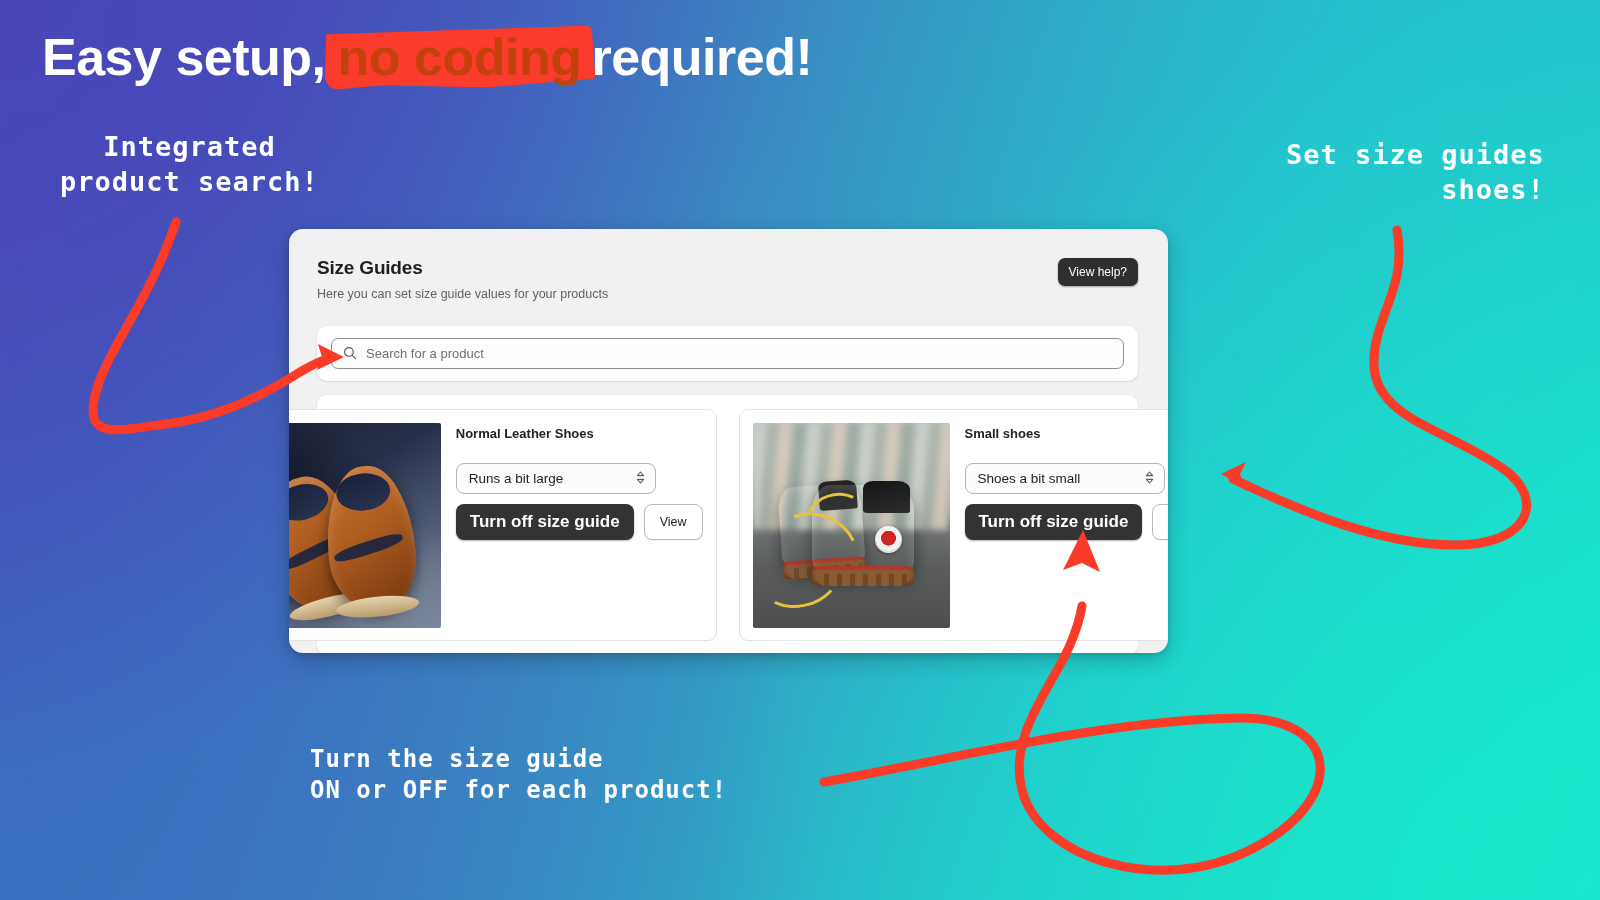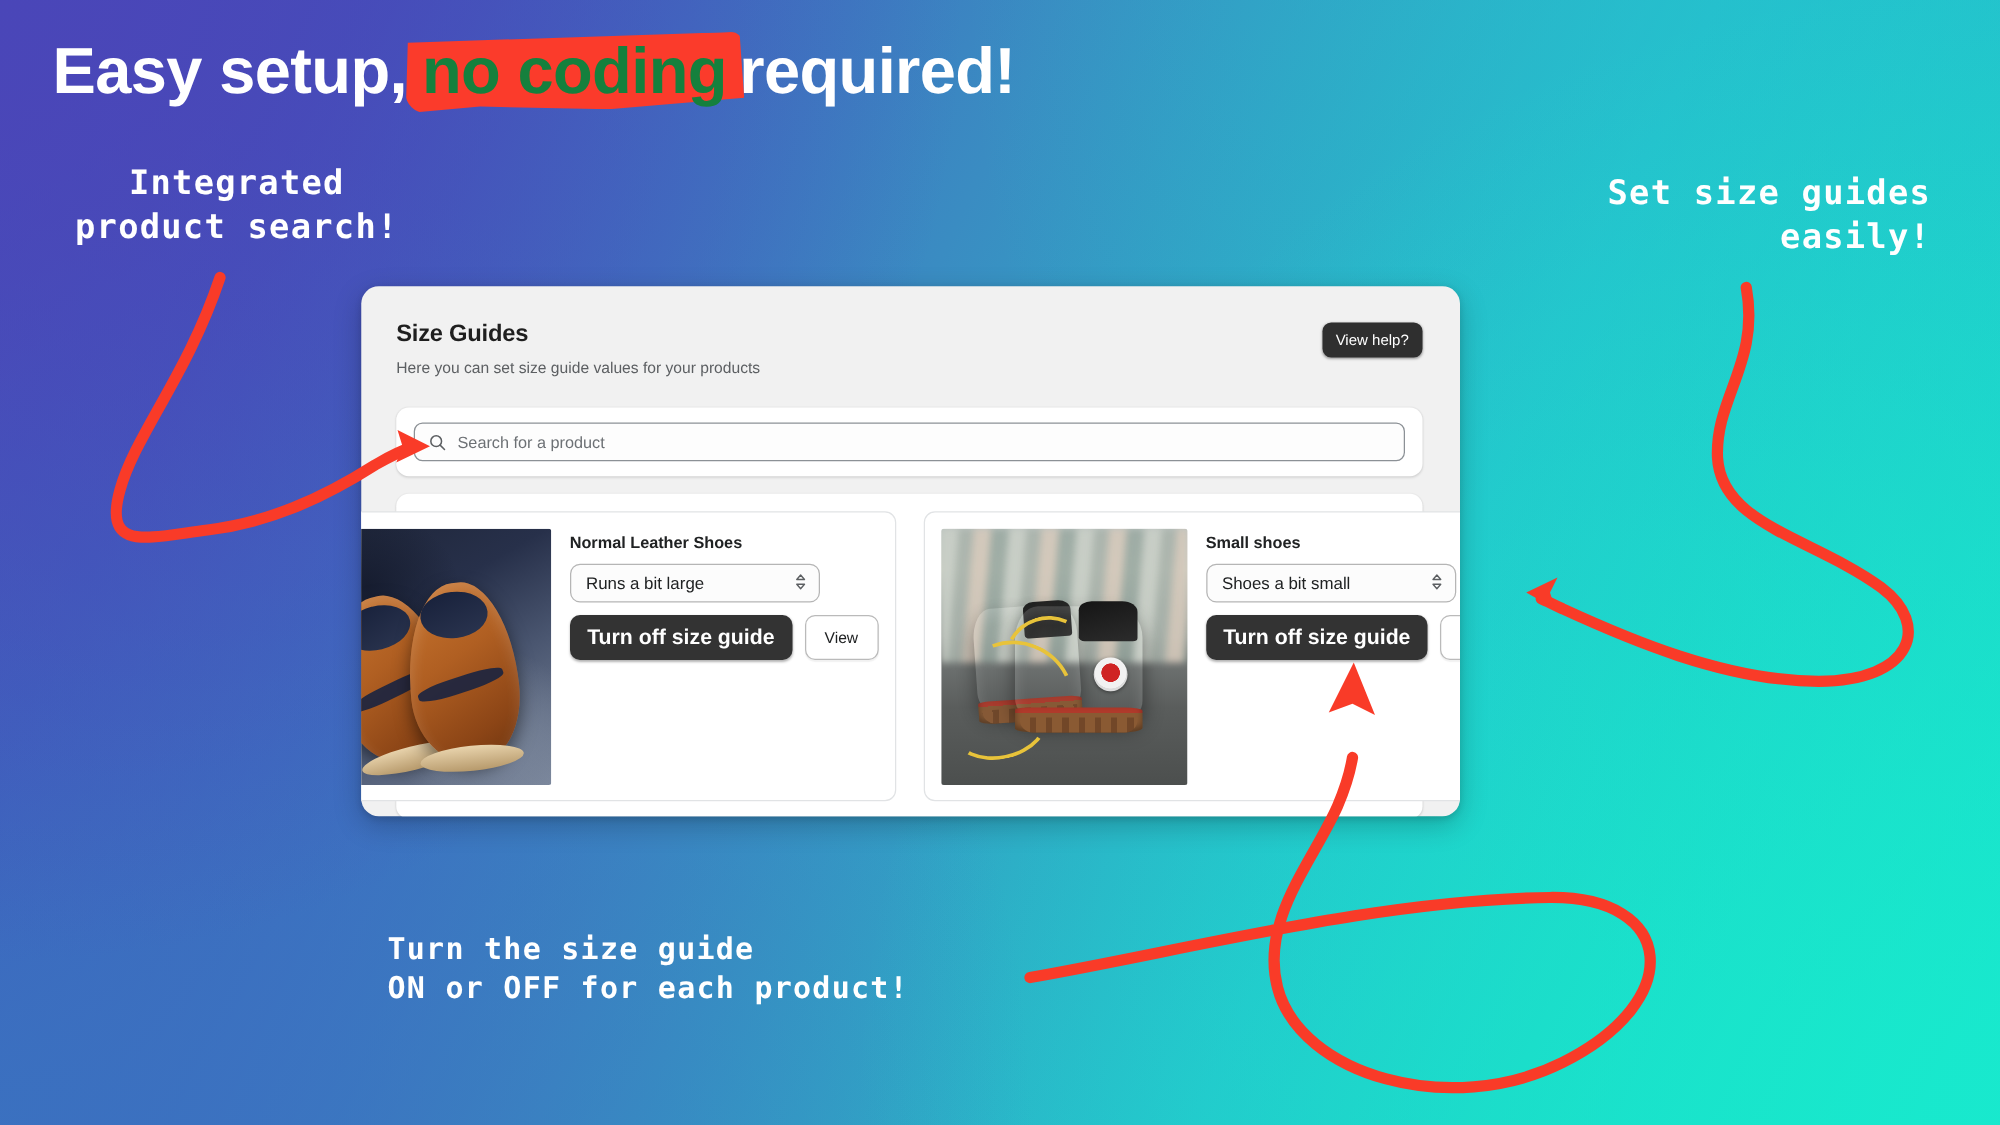--- a/index.html
+++ b/index.html
@@ -55,7 +55,7 @@
     position: relative;
     display: inline-block;
     font-weight: 700;
-    color: #15803d;
+    color: #c2410c;
     padding: 0 10px 0 12px;
     z-index: 1;
   }

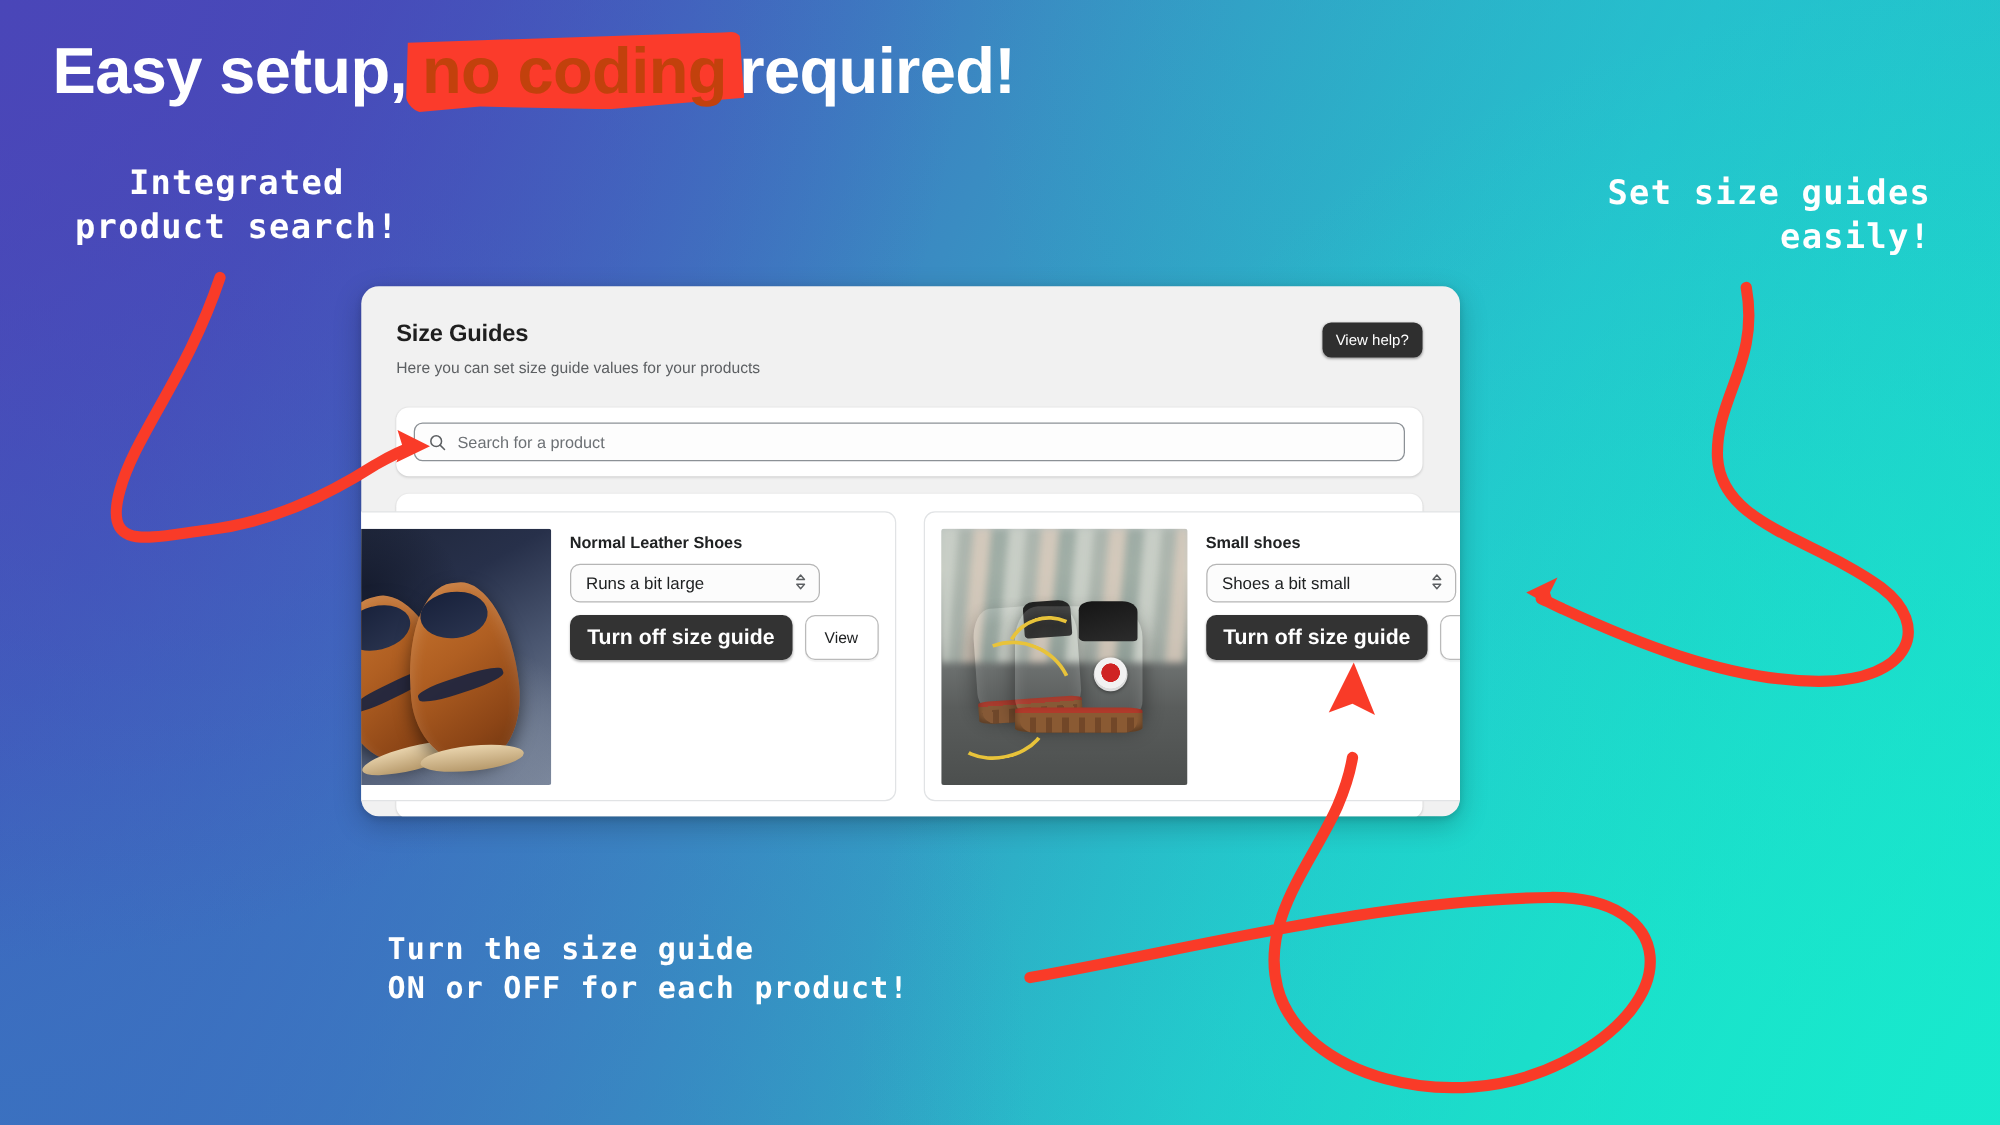--- a/index.html
+++ b/index.html
@@ -368,7 +368,7 @@
 <div class="annot" id="annot-left">Integrated
 product search!</div>
 <div class="annot" id="annot-right">Set size guides
-easily!</div>
+shoes!</div>
 <div class="annot" id="annot-bottom">Turn the size guide
 ON or OFF for each product!</div>
 

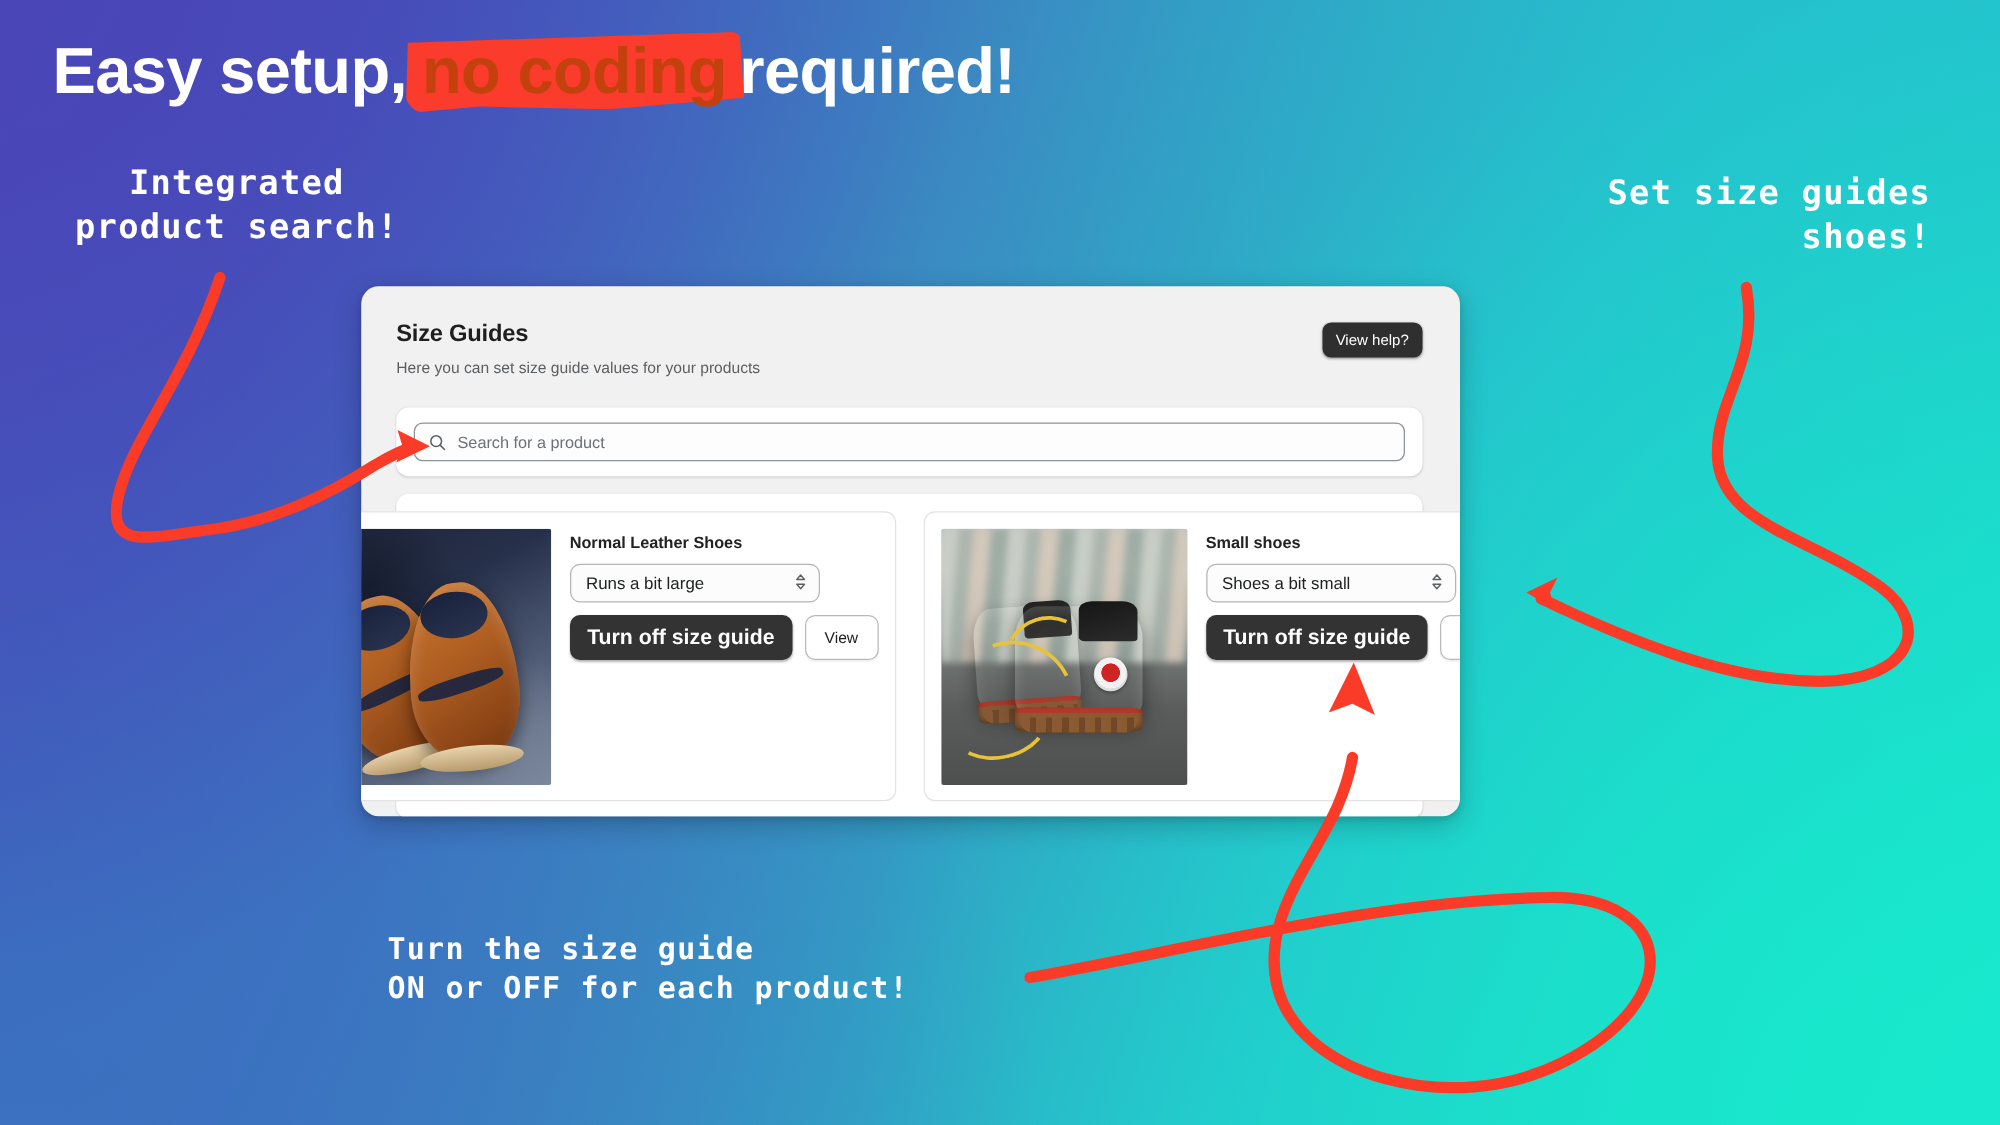--- a/index.html
+++ b/index.html
@@ -155,7 +155,7 @@
   }
   .search-box {
     display: flex;
-    align-items: flex-end;
+    align-items: flex-start;
     gap: 9px;
     border: 1px solid #8c9196;
     border-radius: 7px;

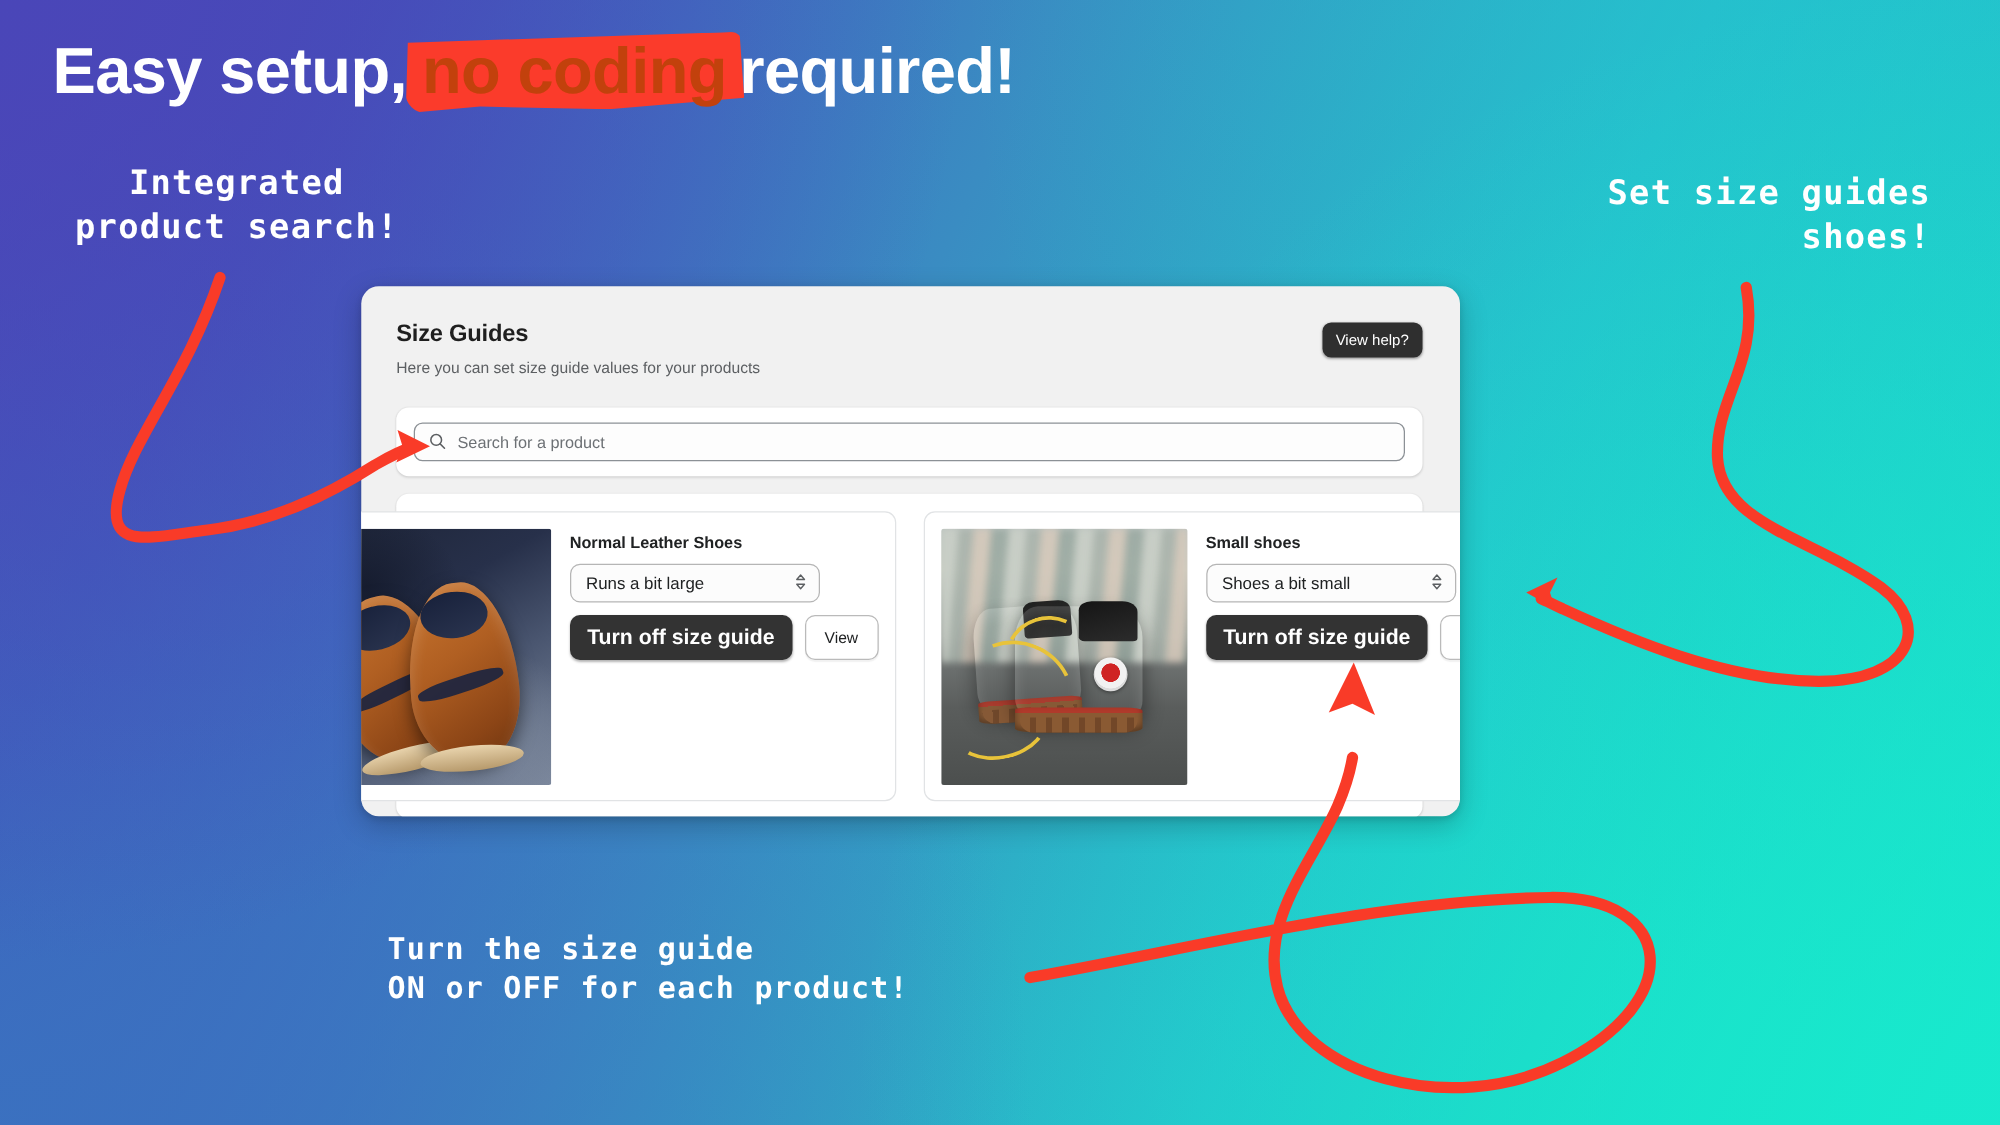--- a/index.html
+++ b/index.html
@@ -228,6 +228,7 @@
     cursor: pointer;
     white-space: nowrap;
     overflow: hidden;
+    margin-top: 12px;
   }
   .fit-select .chev {
     position: absolute;

